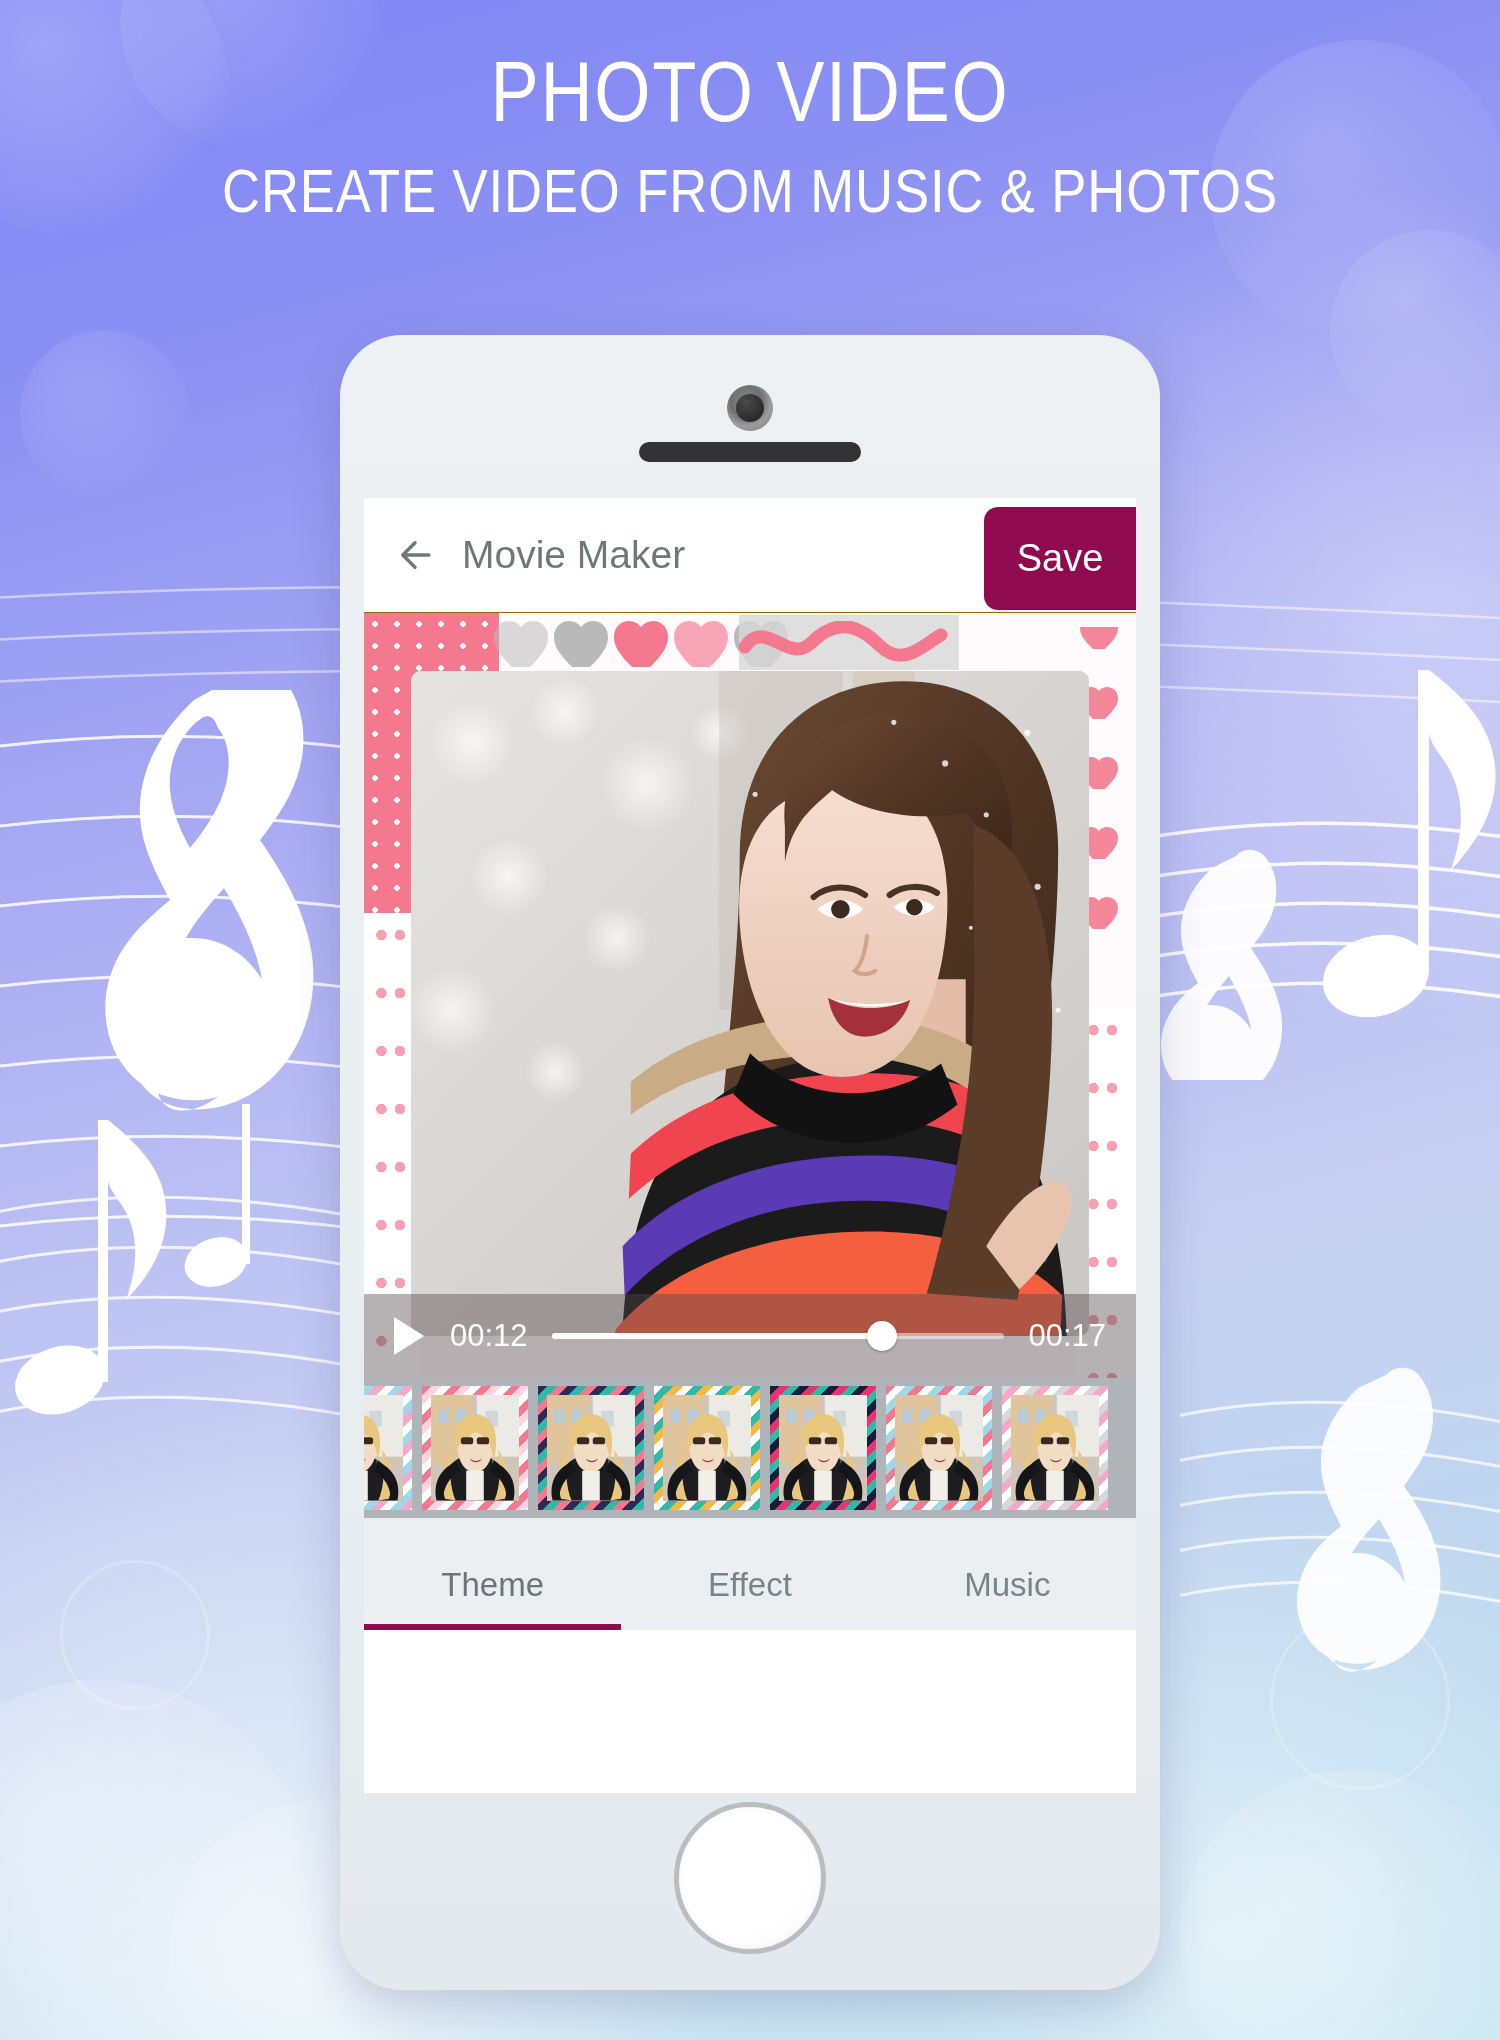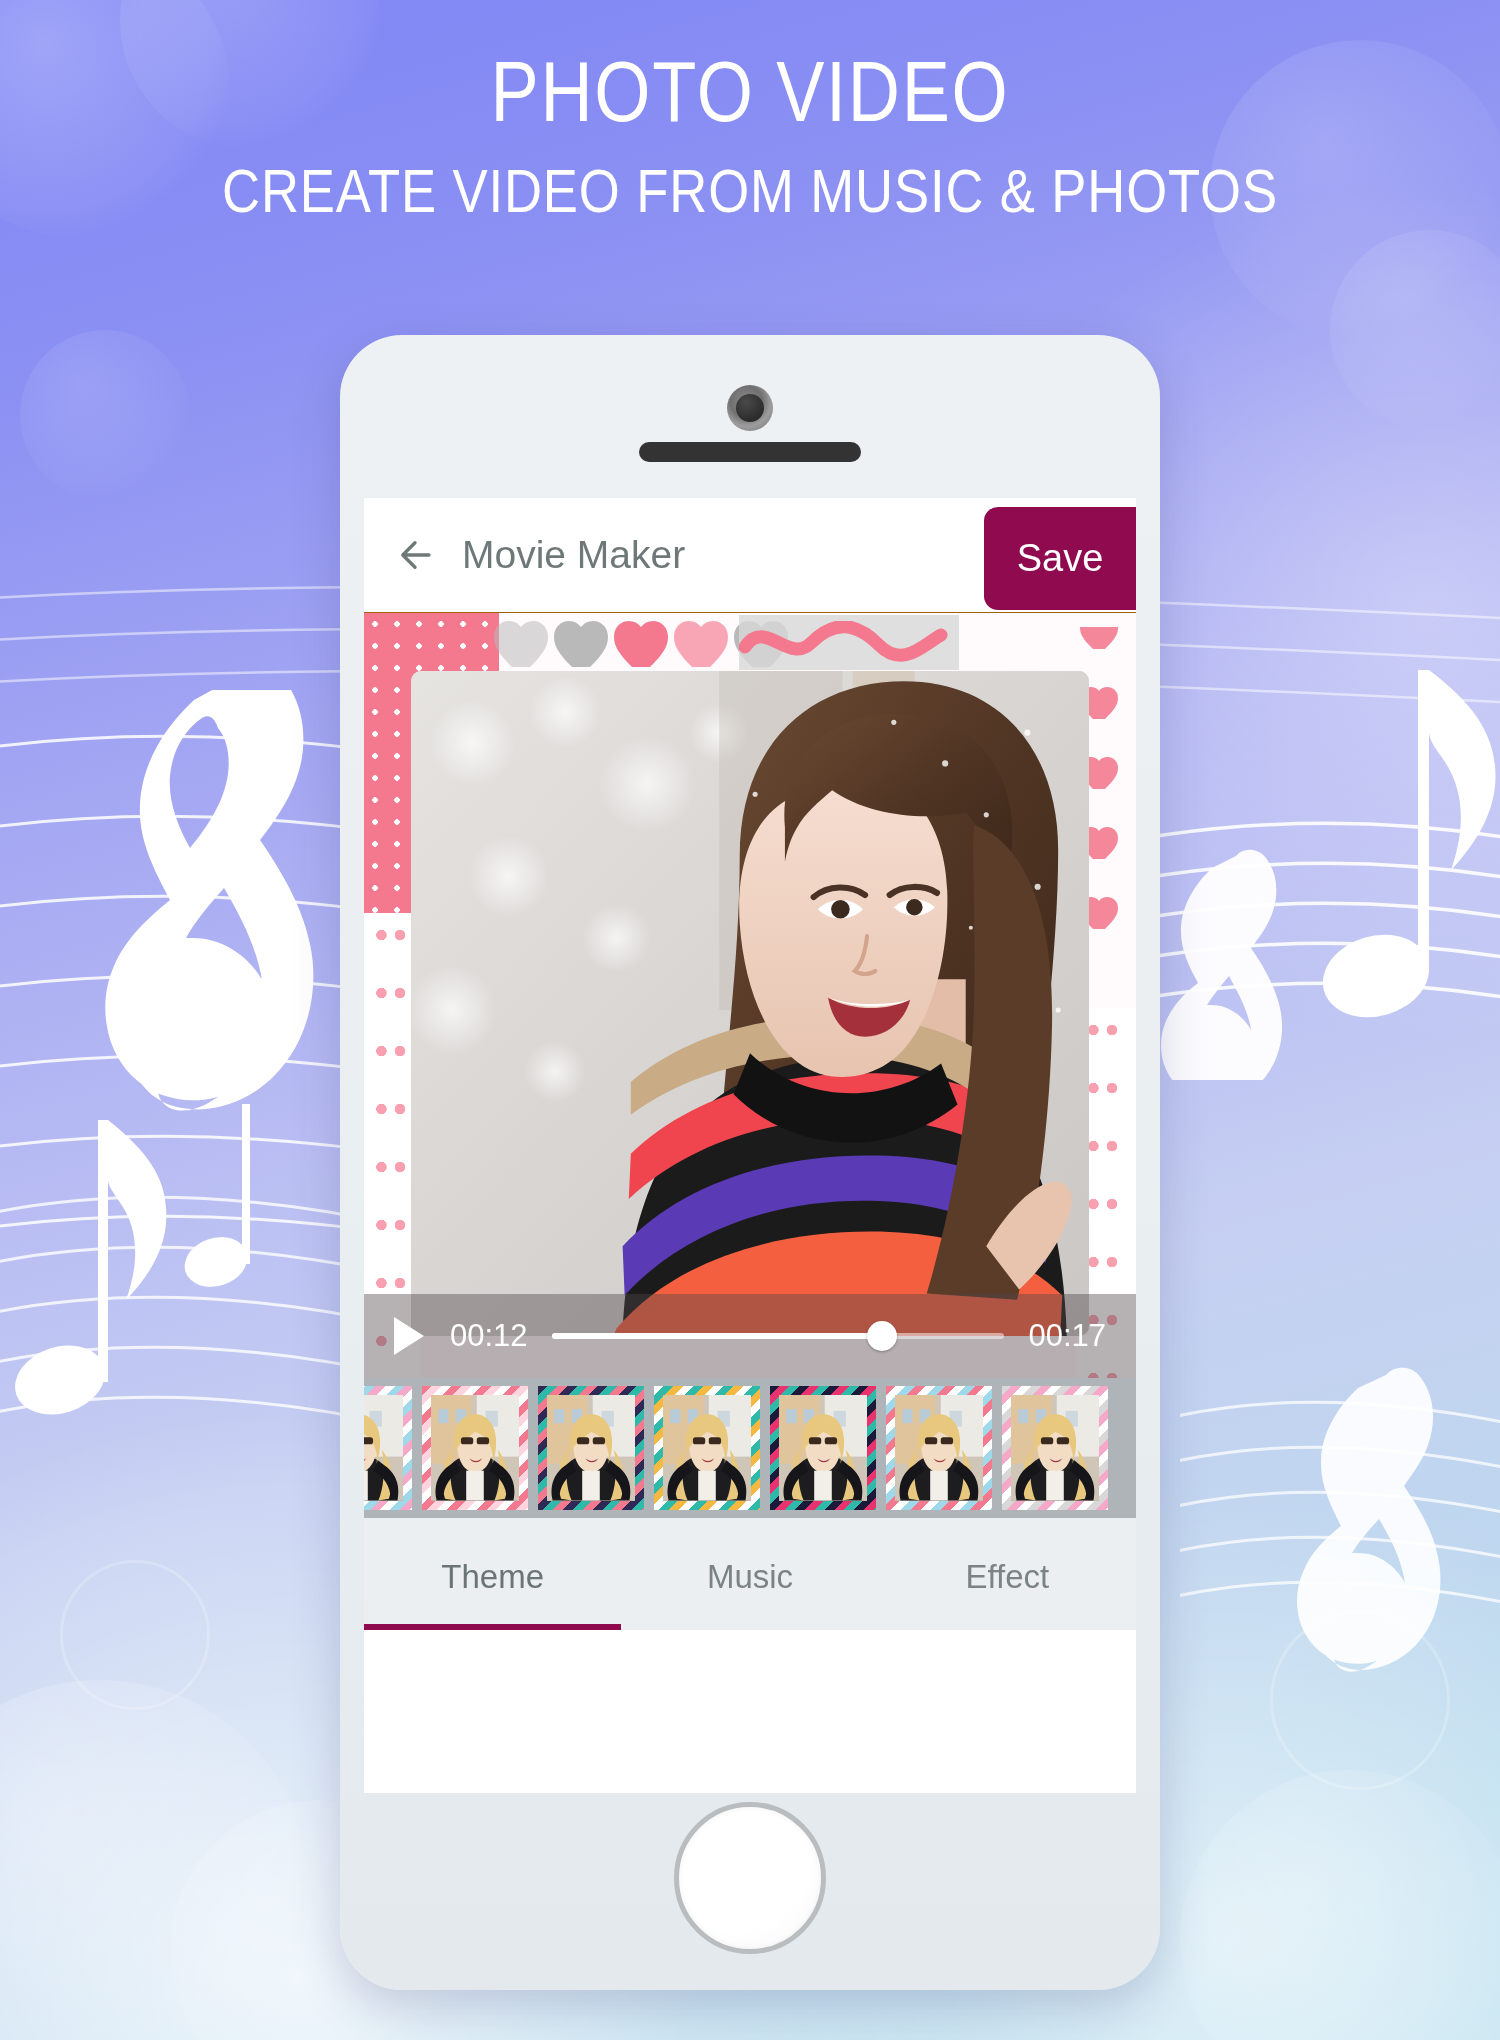--- a/index.html
+++ b/index.html
@@ -205,7 +205,7 @@
   .tab {
     flex: 1; text-align: center;
     font-size: 33px; color: #7b8386;
-    padding-bottom: 34px; cursor: pointer;
+    padding-bottom: 26px; cursor: pointer;
     position: relative;
   }
   .tab.active { color: #6b7477; }

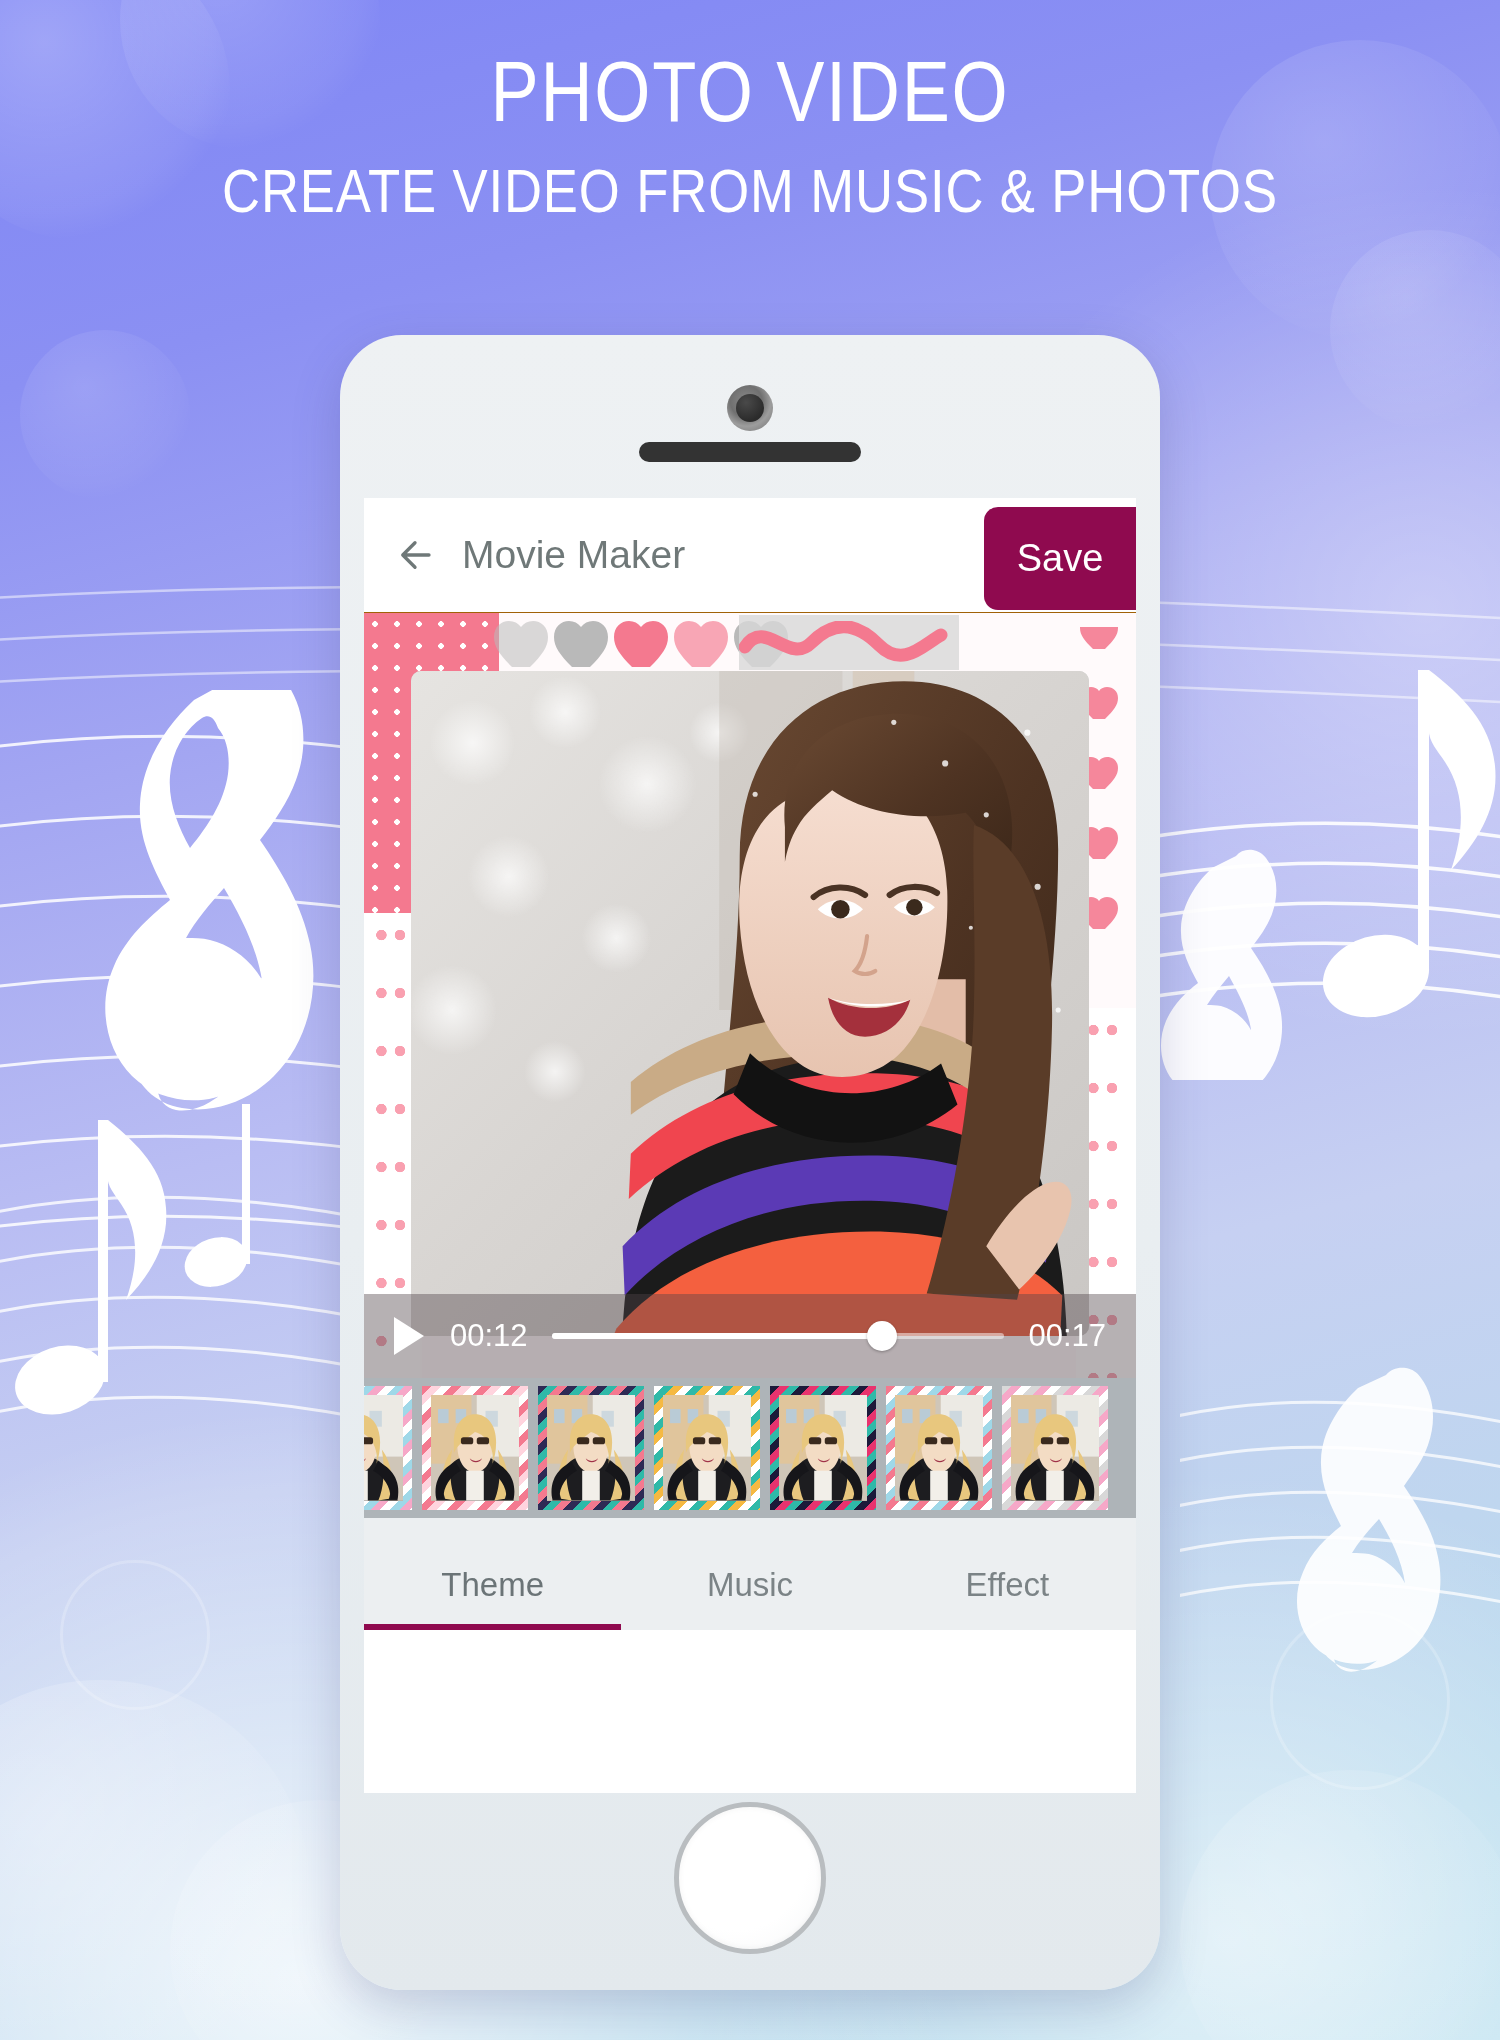--- a/index.html
+++ b/index.html
@@ -641,8 +641,8 @@
 
     <div class="tabs" id="tabs">
         <div class="tab active">Theme</div>
+        <div class="tab">Effect</div>
         <div class="tab">Music</div>
-        <div class="tab">Effect</div>
       </div>
 
   </div>

